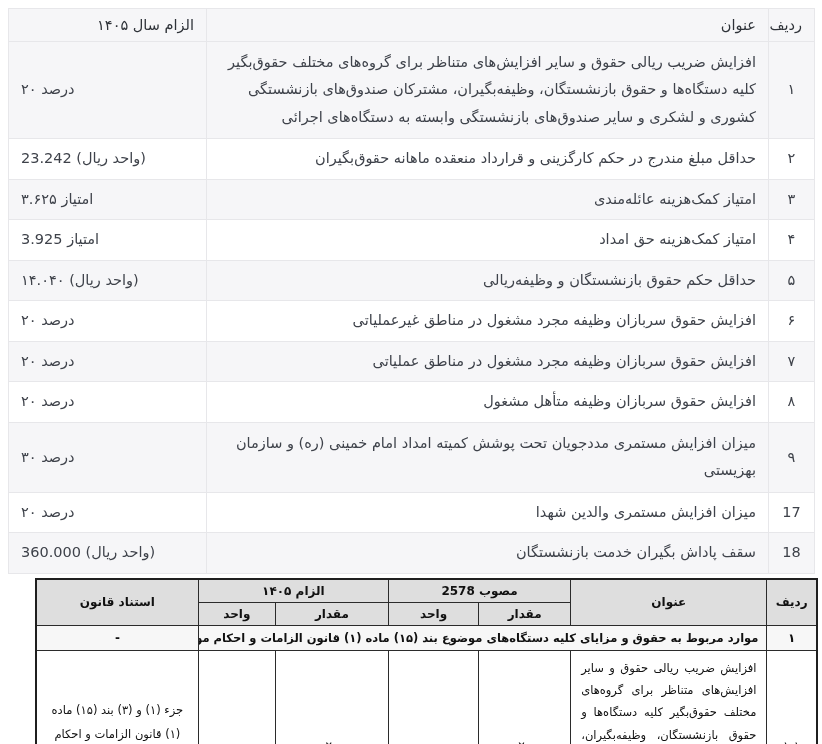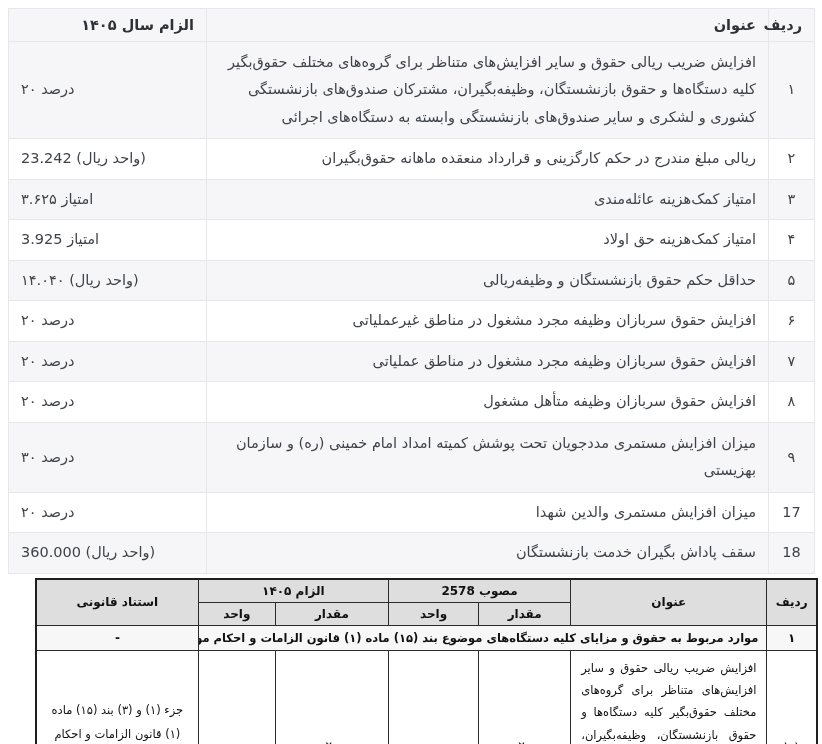--- a/index.html
+++ b/index.html
@@ -25,7 +25,7 @@
   #table1 th, #table1 td { border: 1px solid #e7e7ea; }
   #table1 th {
     background: #f6f6f8;
-    font-size: 14.5px; font-weight: bold;
+    font-size: 14.5px; font-weight: normal;
     color: #2e3238;
     padding: 0 12px;
     height: 33px;

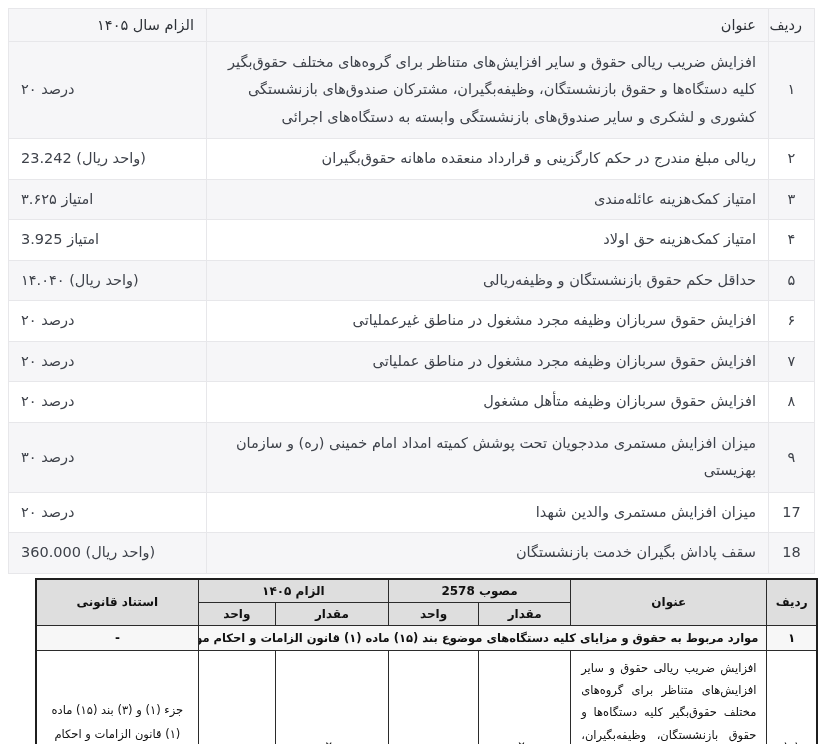--- a/index.html
+++ b/index.html
@@ -114,7 +114,7 @@
   </tr>
   <tr style="height:37px">
     <td class="no">۲</td>
-    <td class="title">ریالی مبلغ مندرج در حکم کارگزینی و قرارداد منعقده ماهانه حقوق‌بگیران</td>
+    <td class="title">حداقل مبلغ مندرج در حکم کارگزینی و قرارداد منعقده ماهانه حقوق‌بگیران</td>
     <td class="val">23.242 (واحد ریال)</td>
   </tr>
   <tr class="odd" style="height:37px">

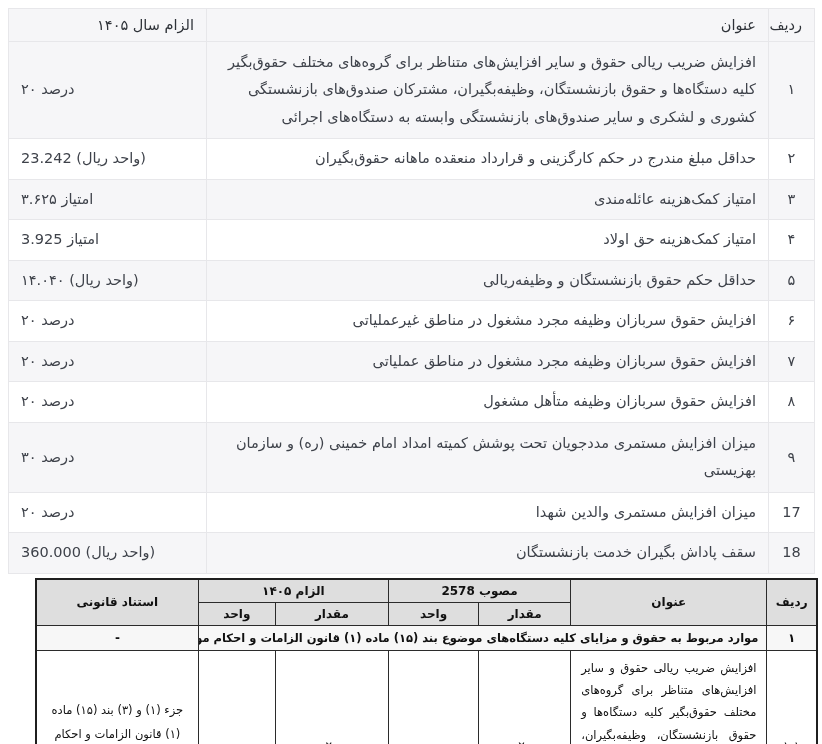--- a/index.html
+++ b/index.html
@@ -124,7 +124,7 @@
   </tr>
   <tr style="height:37px">
     <td class="no">۴</td>
-    <td class="title">امتیاز کمک‌هزینه حق اولاد</td>
+    <td class="title">امتیاز کمک‌هزینه حق امداد</td>
     <td class="val">3.925 امتیاز</td>
   </tr>
   <tr class="odd" style="height:37px">

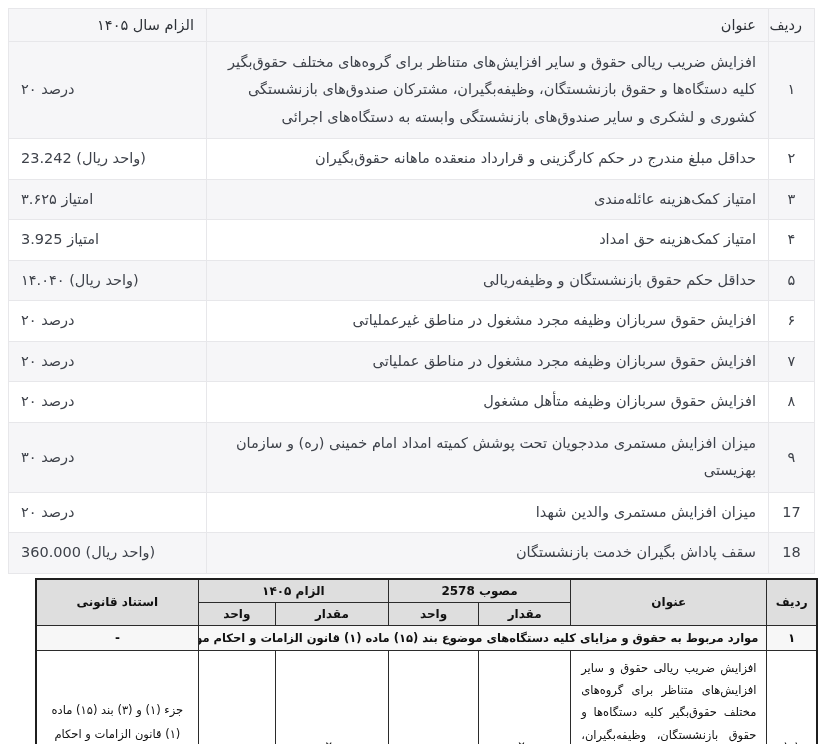--- a/index.html
+++ b/index.html
@@ -181,7 +181,7 @@
     <th rowspan="2">عنوان</th>
     <th colspan="2">مصوب 2578</th>
     <th colspan="2">الزام ۱۴۰۵</th>
-    <th rowspan="2">استناد قانونی</th>
+    <th rowspan="2">استناد قانون</th>
   </tr>
   <tr>
     <th>مقدار</th>

